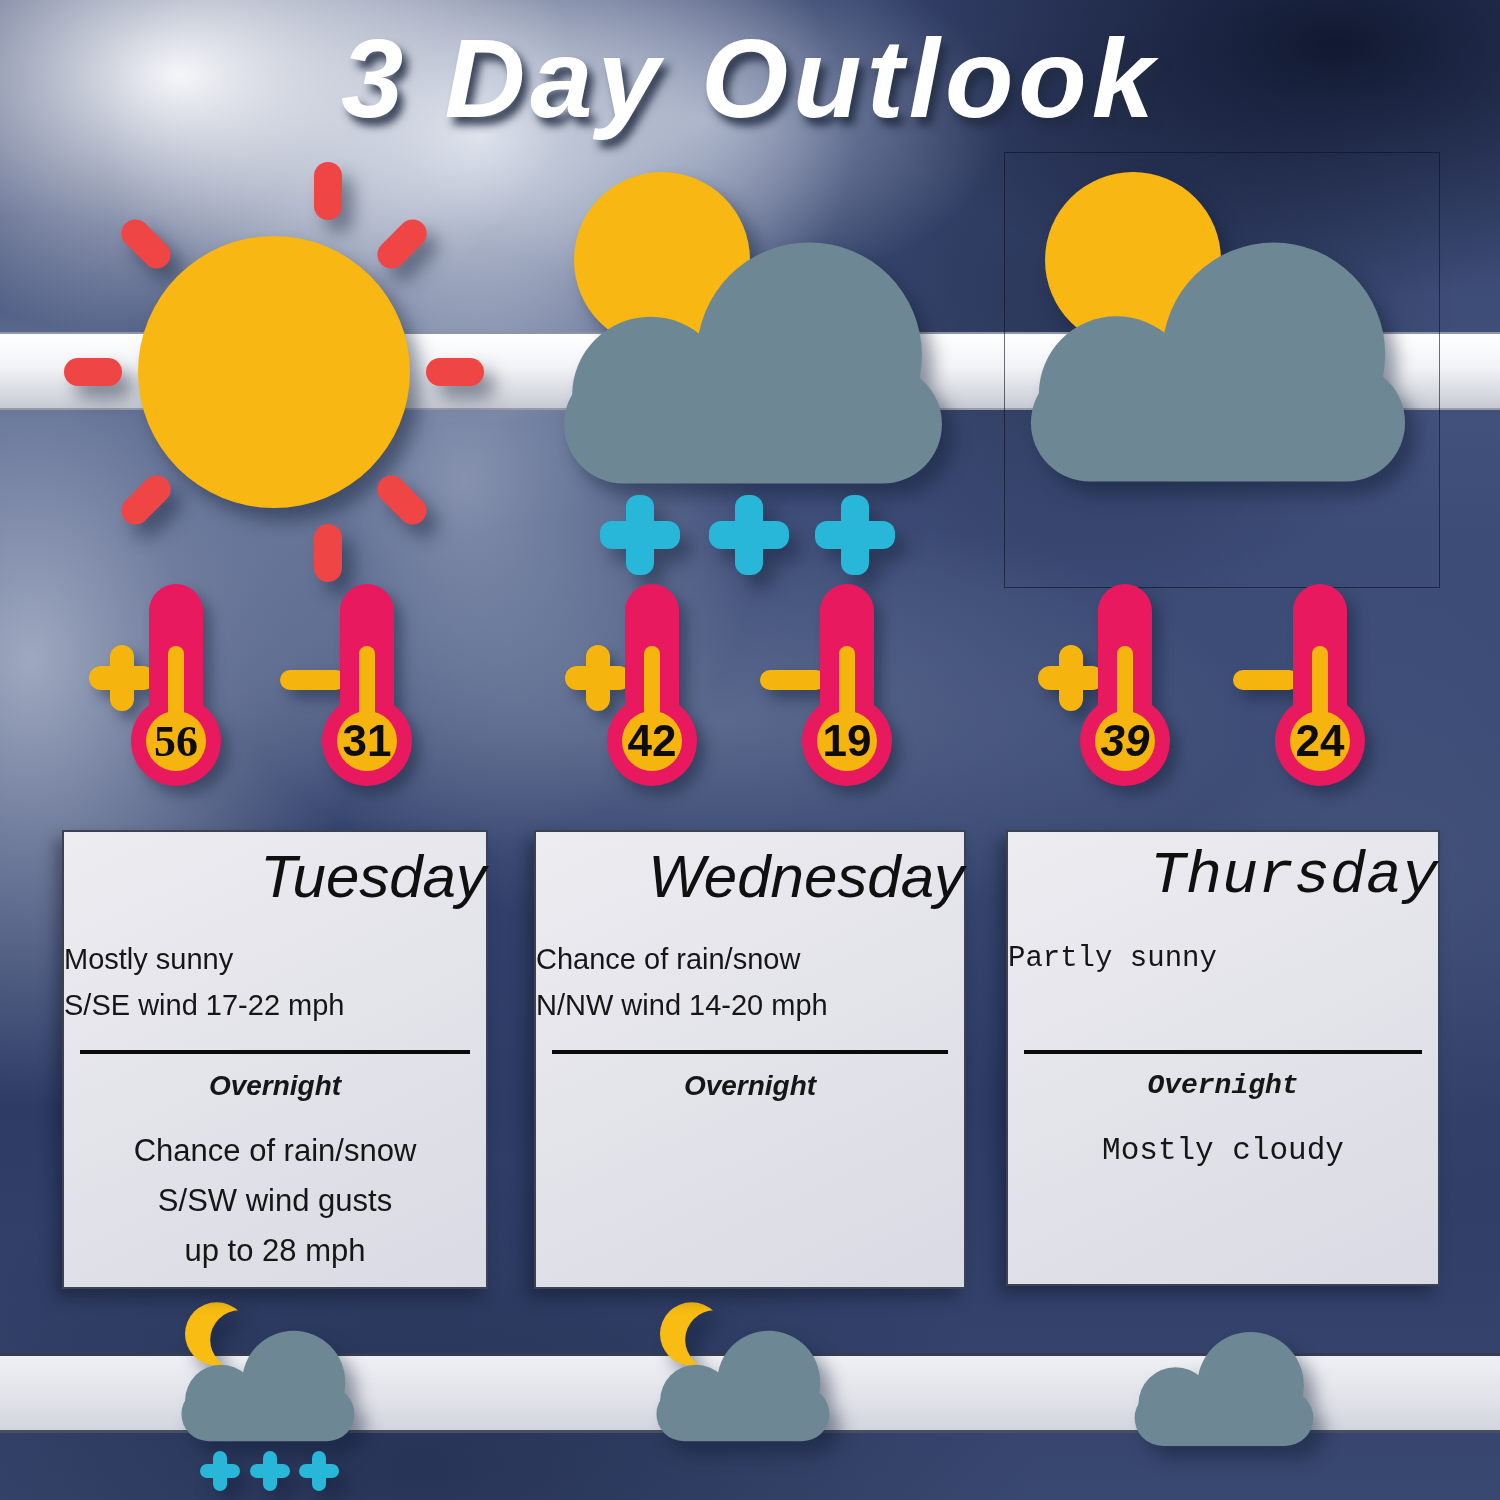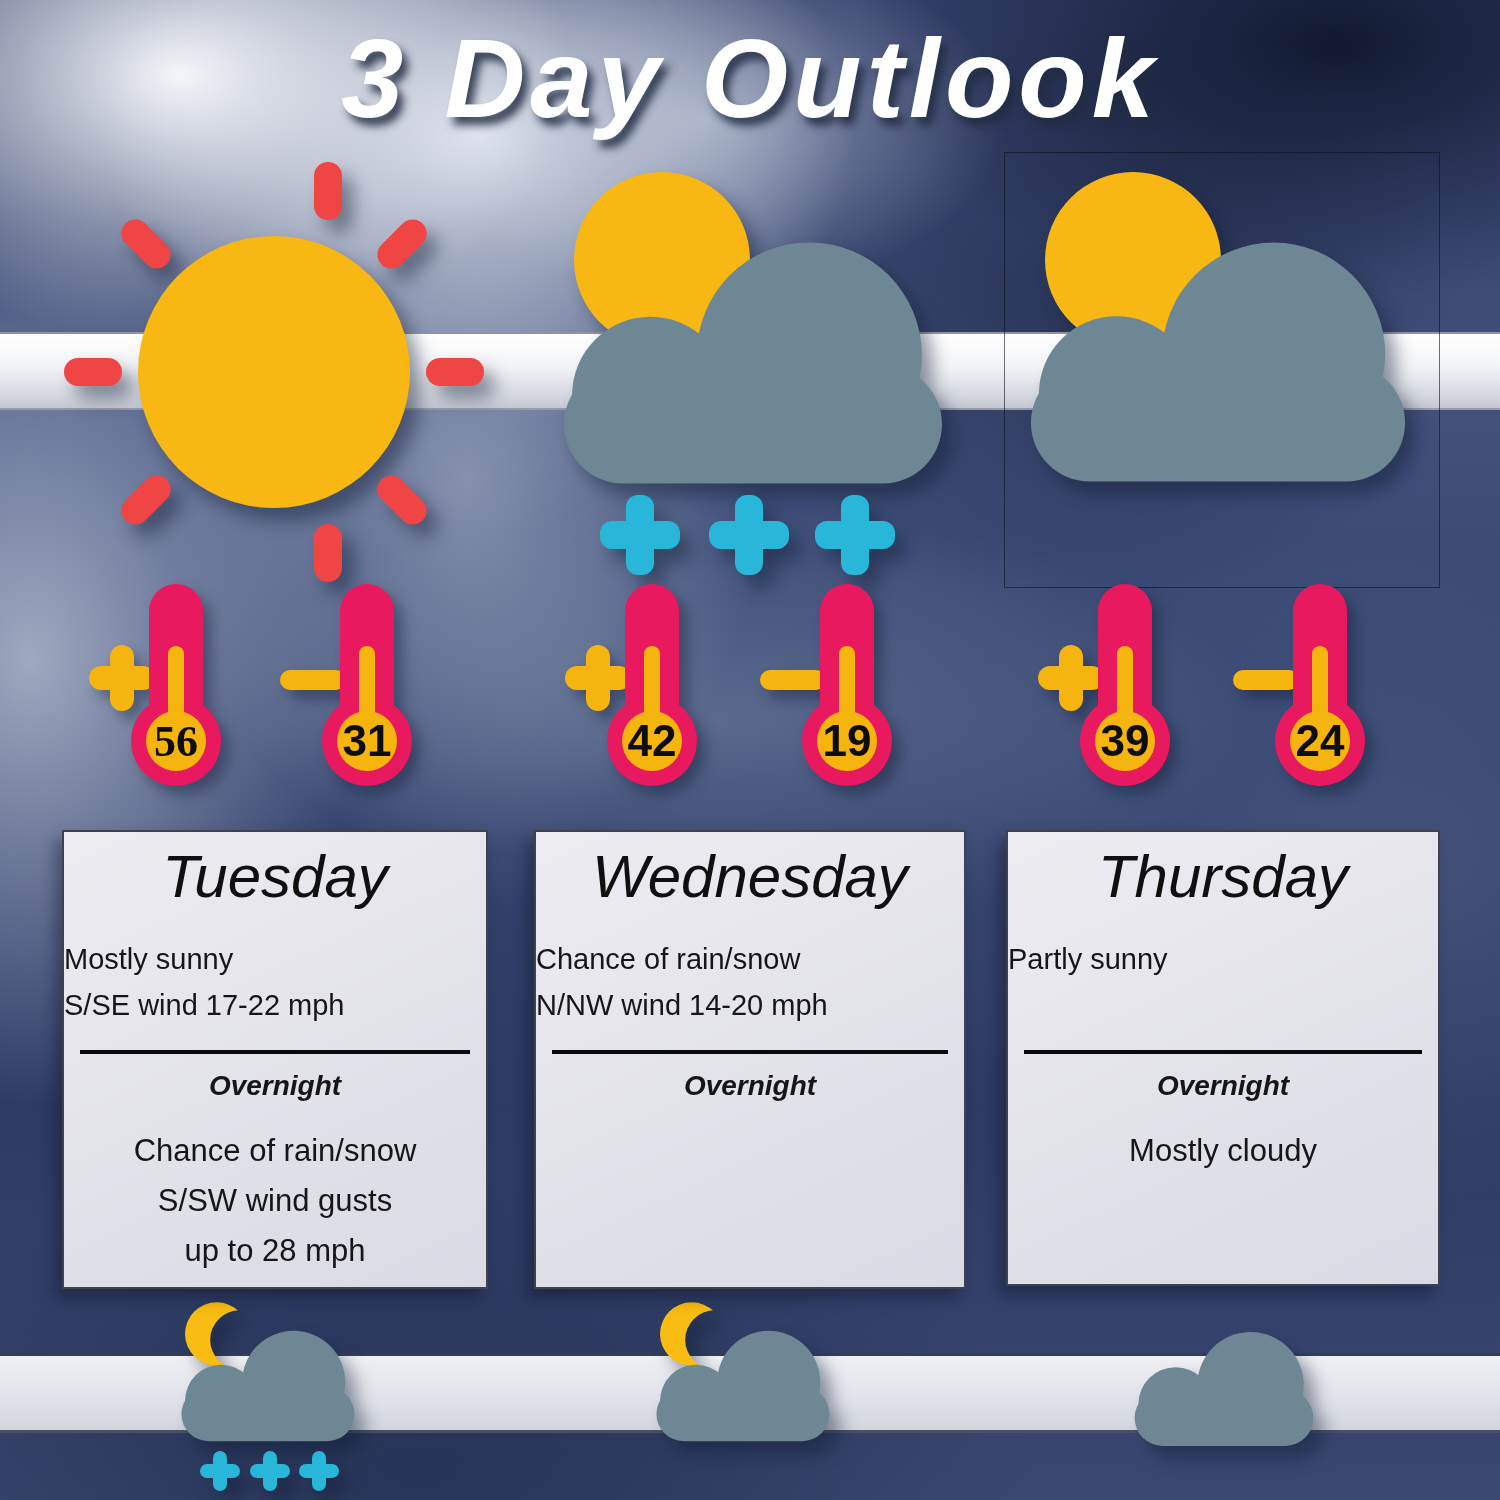--- a/index.html
+++ b/index.html
@@ -155,7 +155,7 @@
     <div class="t-yc">19</div>
   </div>
 
-  <div class="therm" style="left:1070px;">
+  <div class="therm" style="left:1070px;font-style:italic;">
     <div class="xplus t-sign-plus"></div>
     <div class="t-stem"></div>
     <div class="t-bulb"></div>

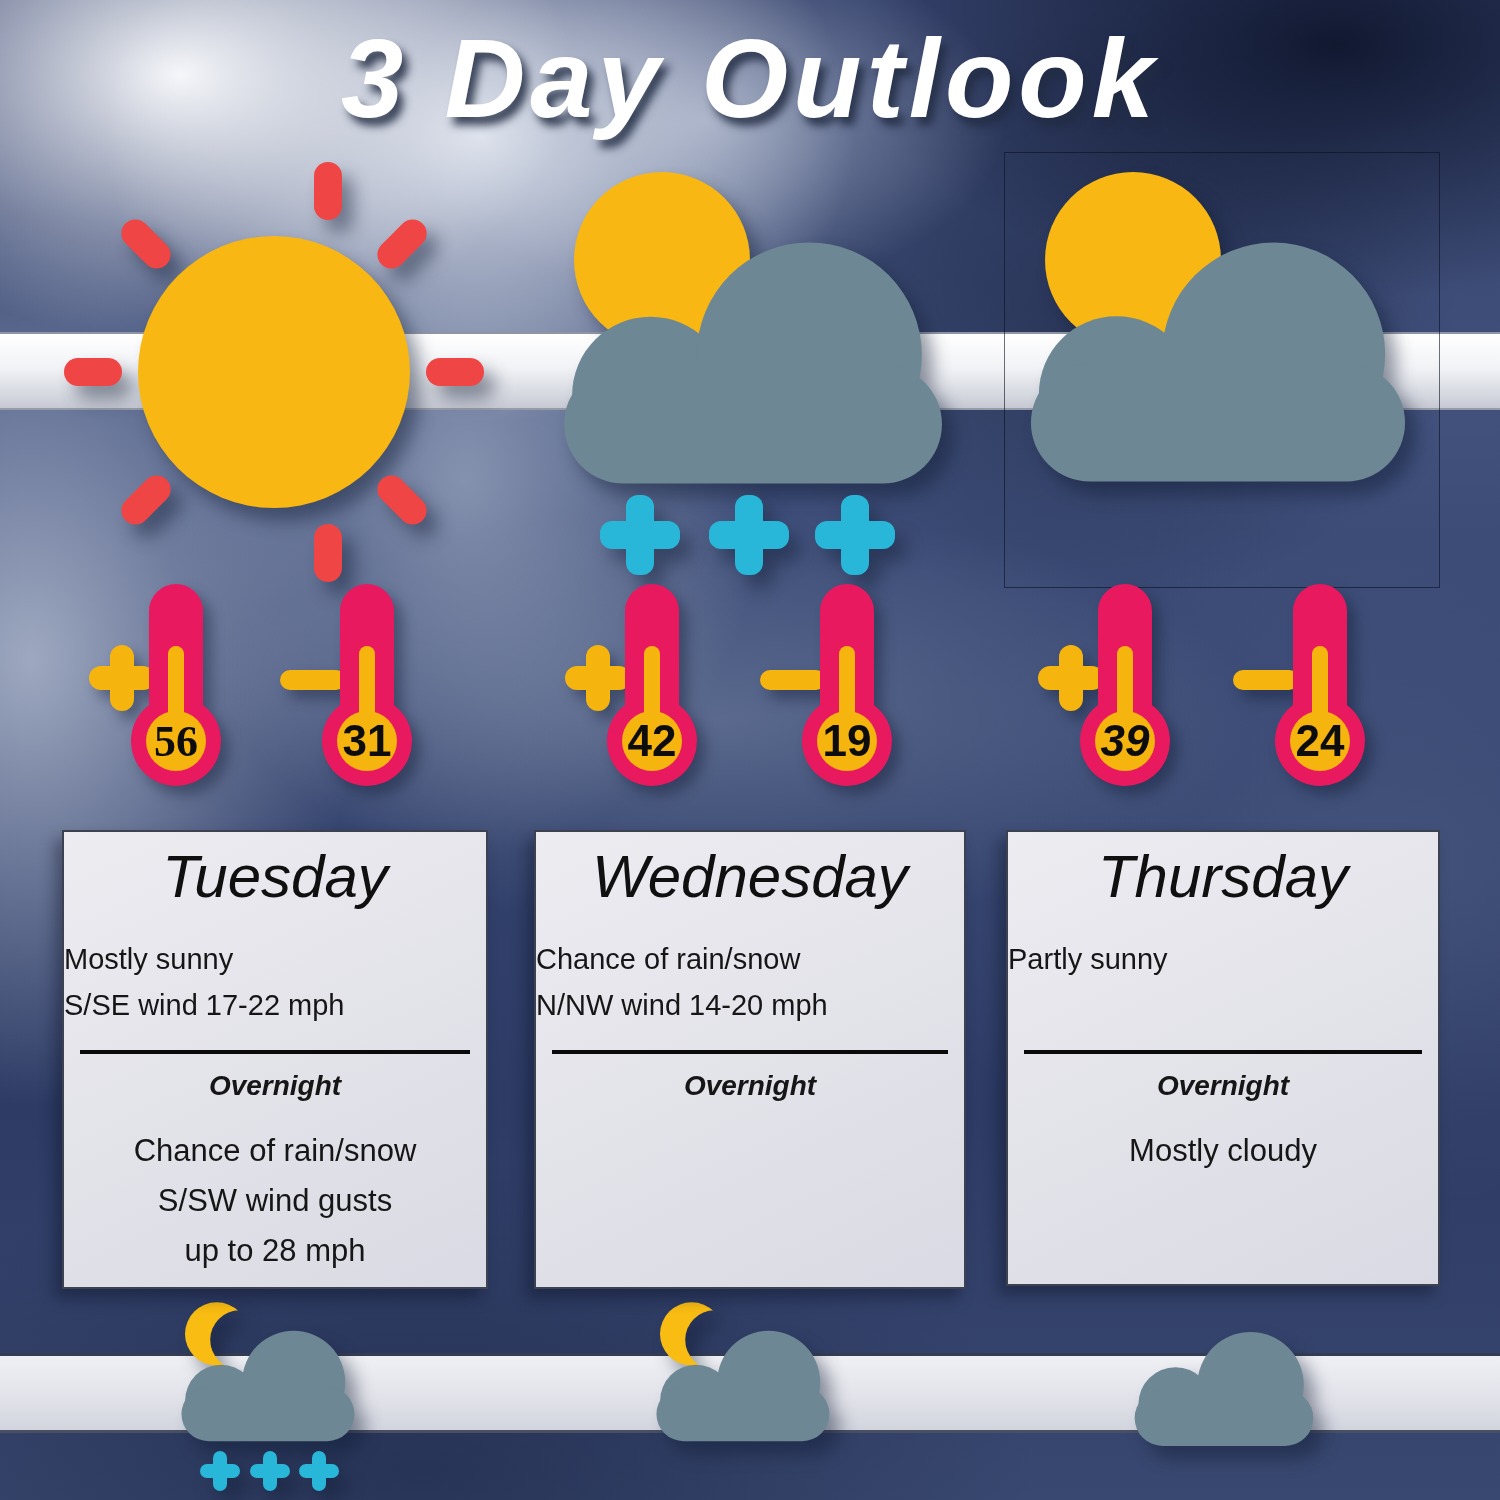--- a/index.html
+++ b/index.html
@@ -65,7 +65,7 @@
   .card { position:absolute; top:830px; height:455px; z-index:3;
           background:linear-gradient(155deg,#edecf1 0%,#e3e3ea 50%,#d9dae3 100%);
           border:2px solid #3c4252; box-shadow:-7px 9px 14px rgba(8,14,32,.38); color:#161616; }
-  .card-title { position:absolute; top:10px; left:0; width:100%; text-align:center;
+  .card-title { position:absolute; top:10px; left:0; width:100%; text-align:right;
                 font-size:60px; font-style:italic; color:#101010; }
   .card-forecast { position:absolute; top:104px; left:0; width:100%; text-align:left;
                    font-size:29px; line-height:46px; }

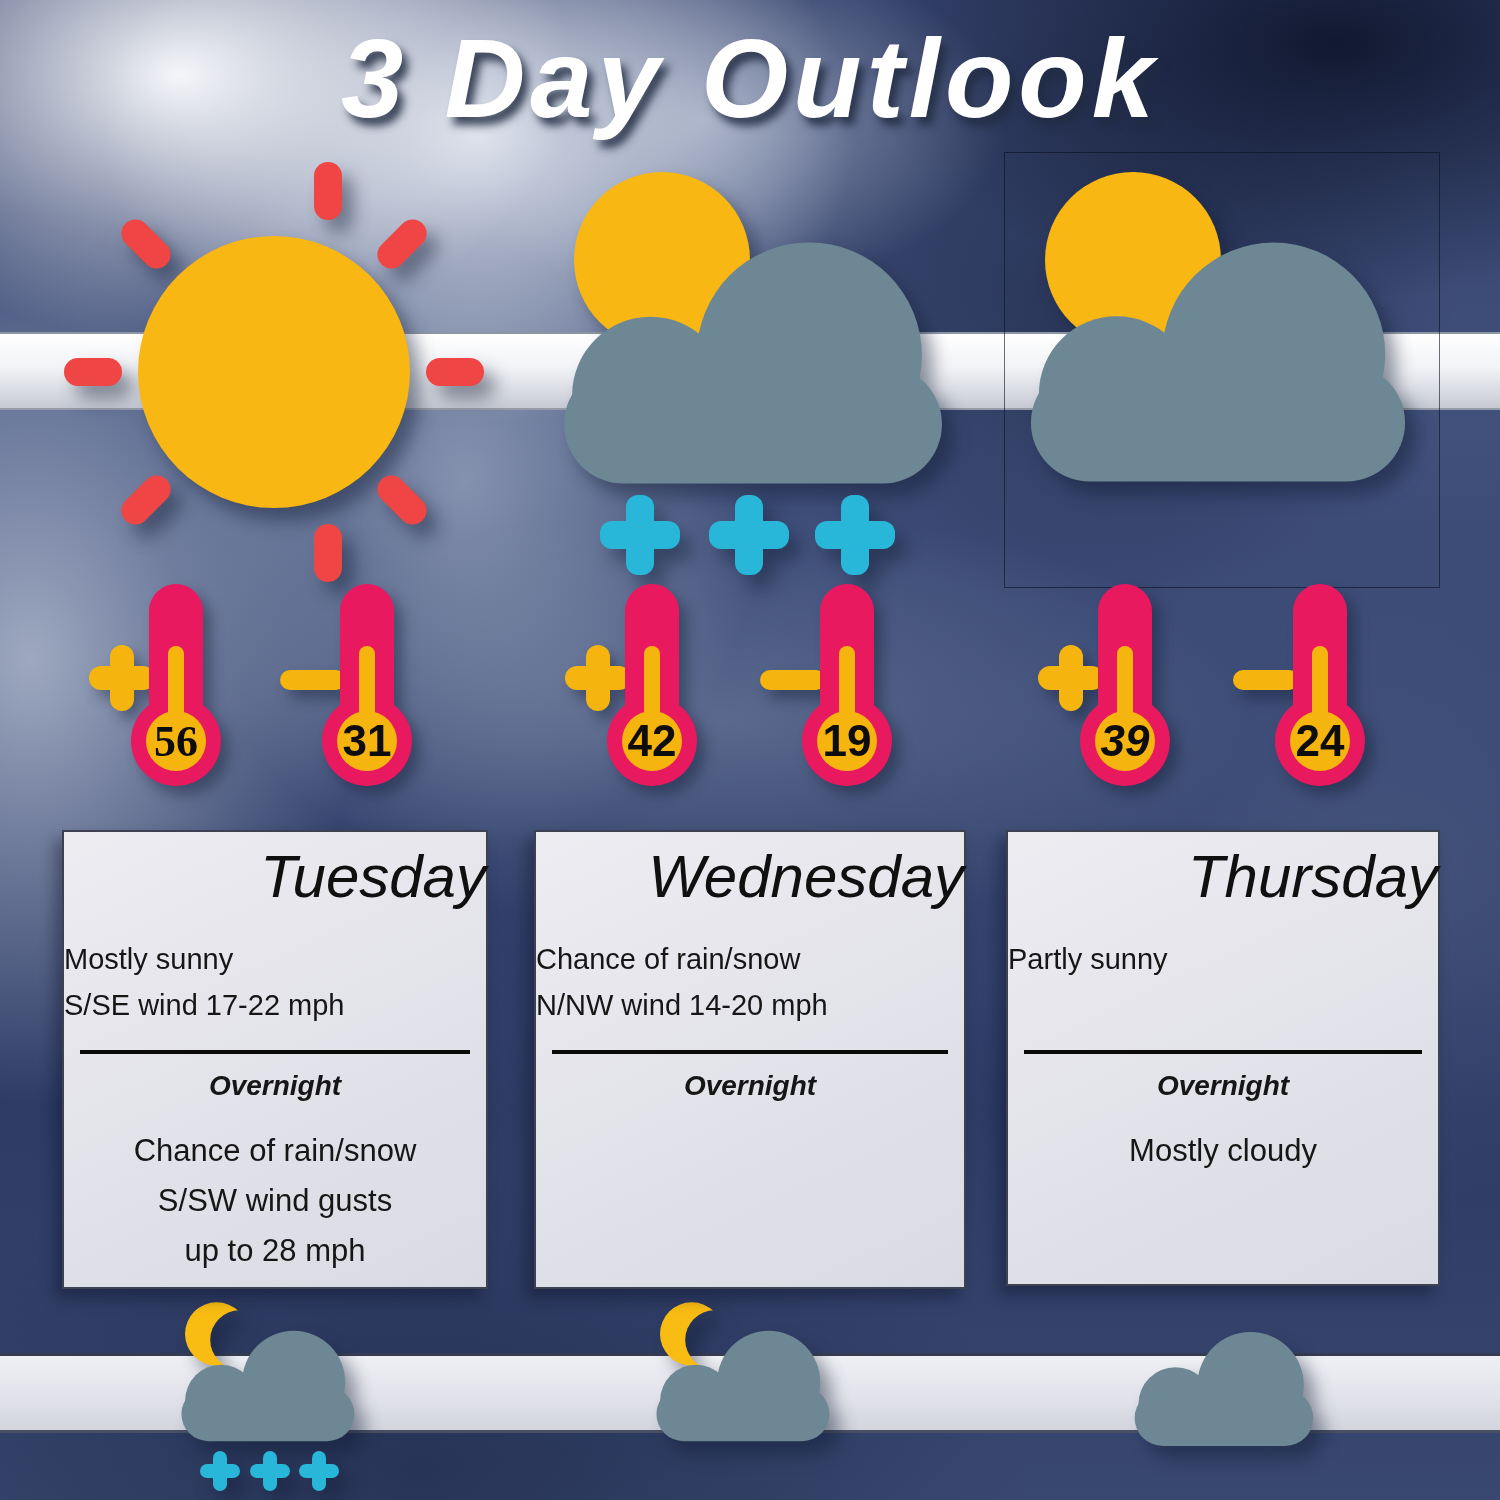--- a/index.html
+++ b/index.html
@@ -195,7 +195,7 @@
     <div class="card-overnight-h">Overnight</div>
   </div>
 
-  <div class="card" style="left:1006px; width:430px; height:452px;">
+  <div class="card" style="left:1006px; width:430px; height:452px;font-family:Liberation Mono, monospace;">
     <div class="card-title">Thursday</div>
     <div class="card-forecast">
       <div>Partly sunny</div>

